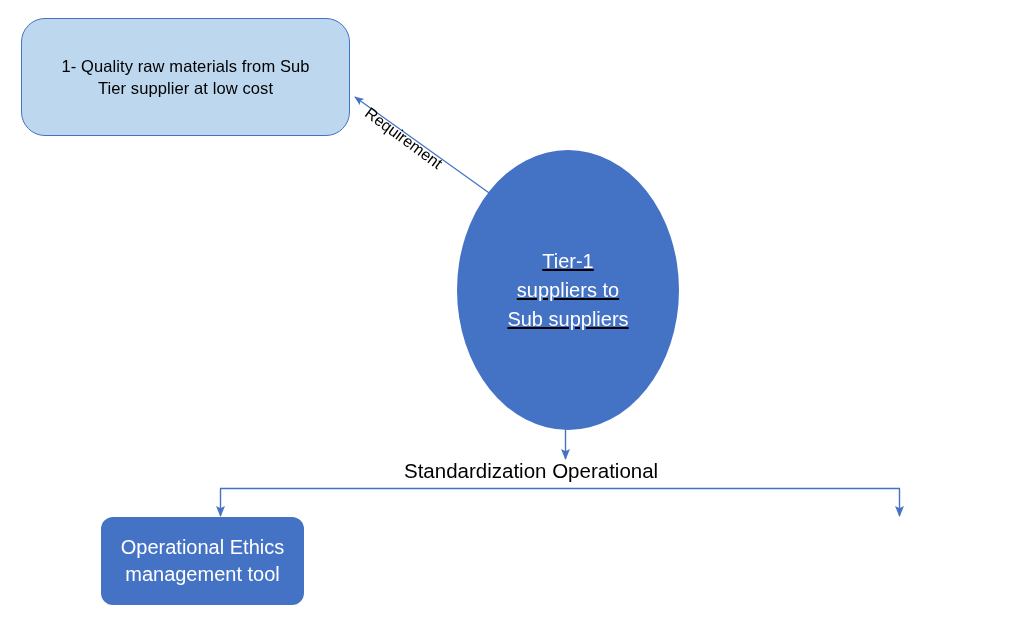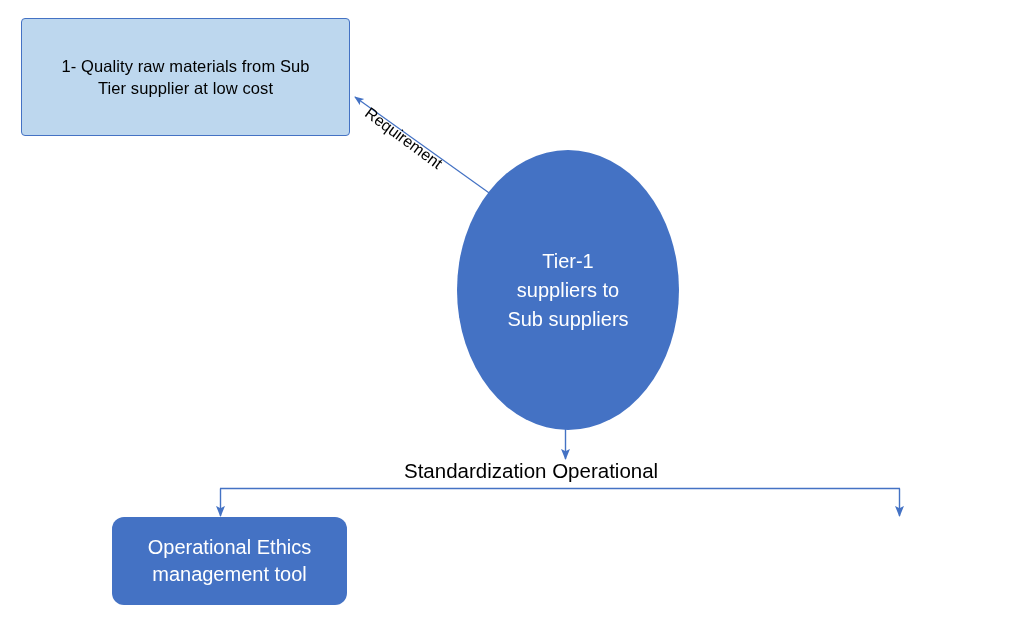--- a/index.html
+++ b/index.html
@@ -41,7 +41,7 @@
     height: 118px;
     background: #bdd7ee;
     border: 1.3px solid #4472c4;
-    border-radius: 4px;
+    border-radius: 24px;
   }
   #node-raw-materials .label {
     color: #000000;

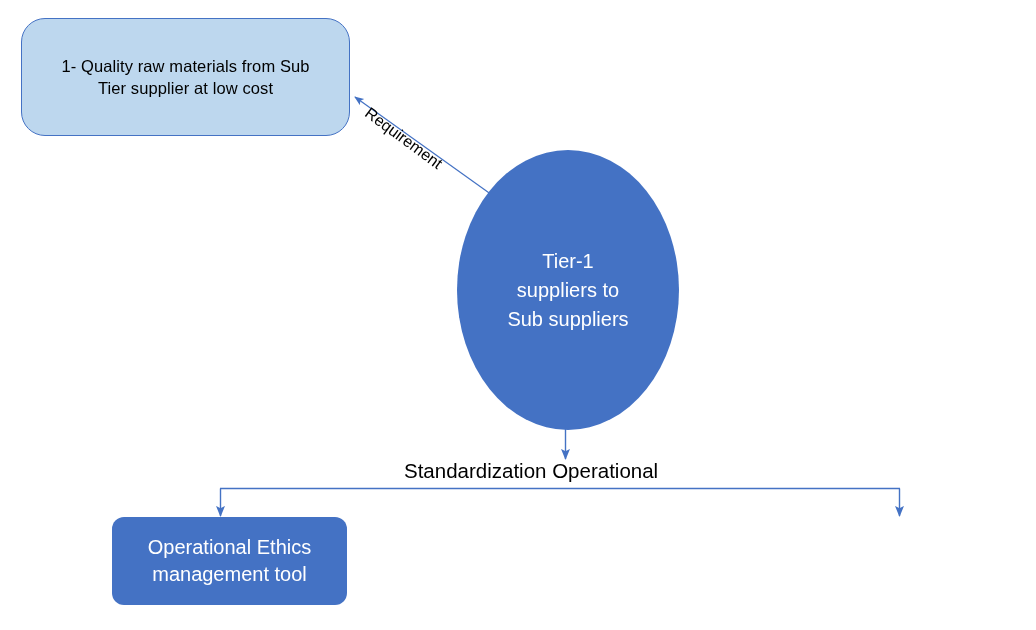--- a/index.html
+++ b/index.html
@@ -60,6 +60,7 @@
     height: 280px;
     background: #4472c4;
     border-radius: 50%;
+    text-decoration: underline;
   }
   #node-tier1 .label {
     color: #ffffff;

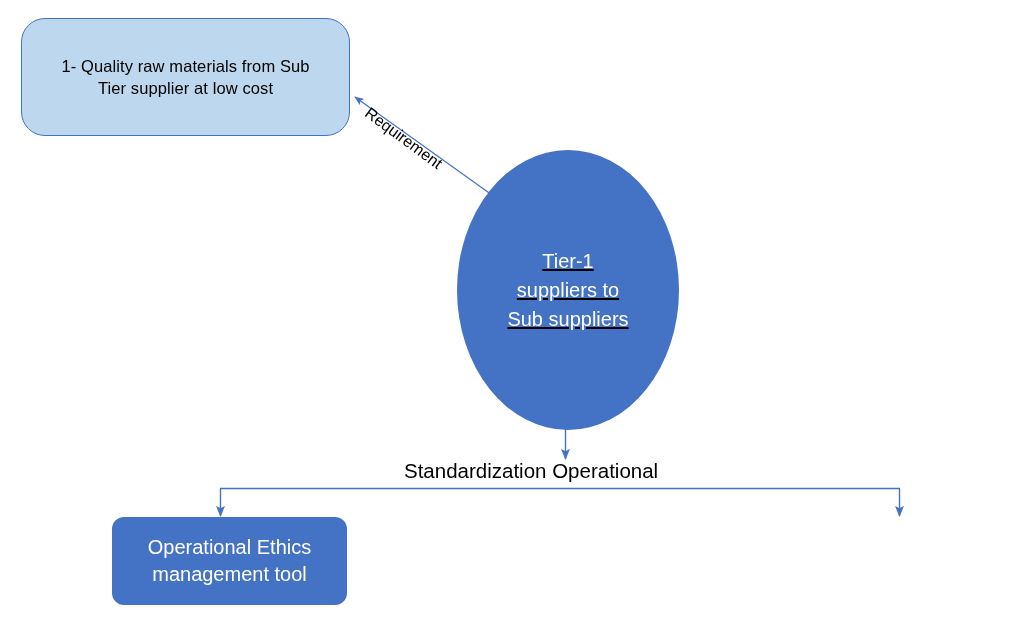--- a/index.html
+++ b/index.html
@@ -82,9 +82,9 @@
     padding: 0 8px;
   }
   #node-ethics-tool {
-    left: 112px;
+    left: 101px;
     top: 517px;
-    width: 235px;
+    width: 203px;
     height: 88px;
   }
   #node-quality-deployment {

